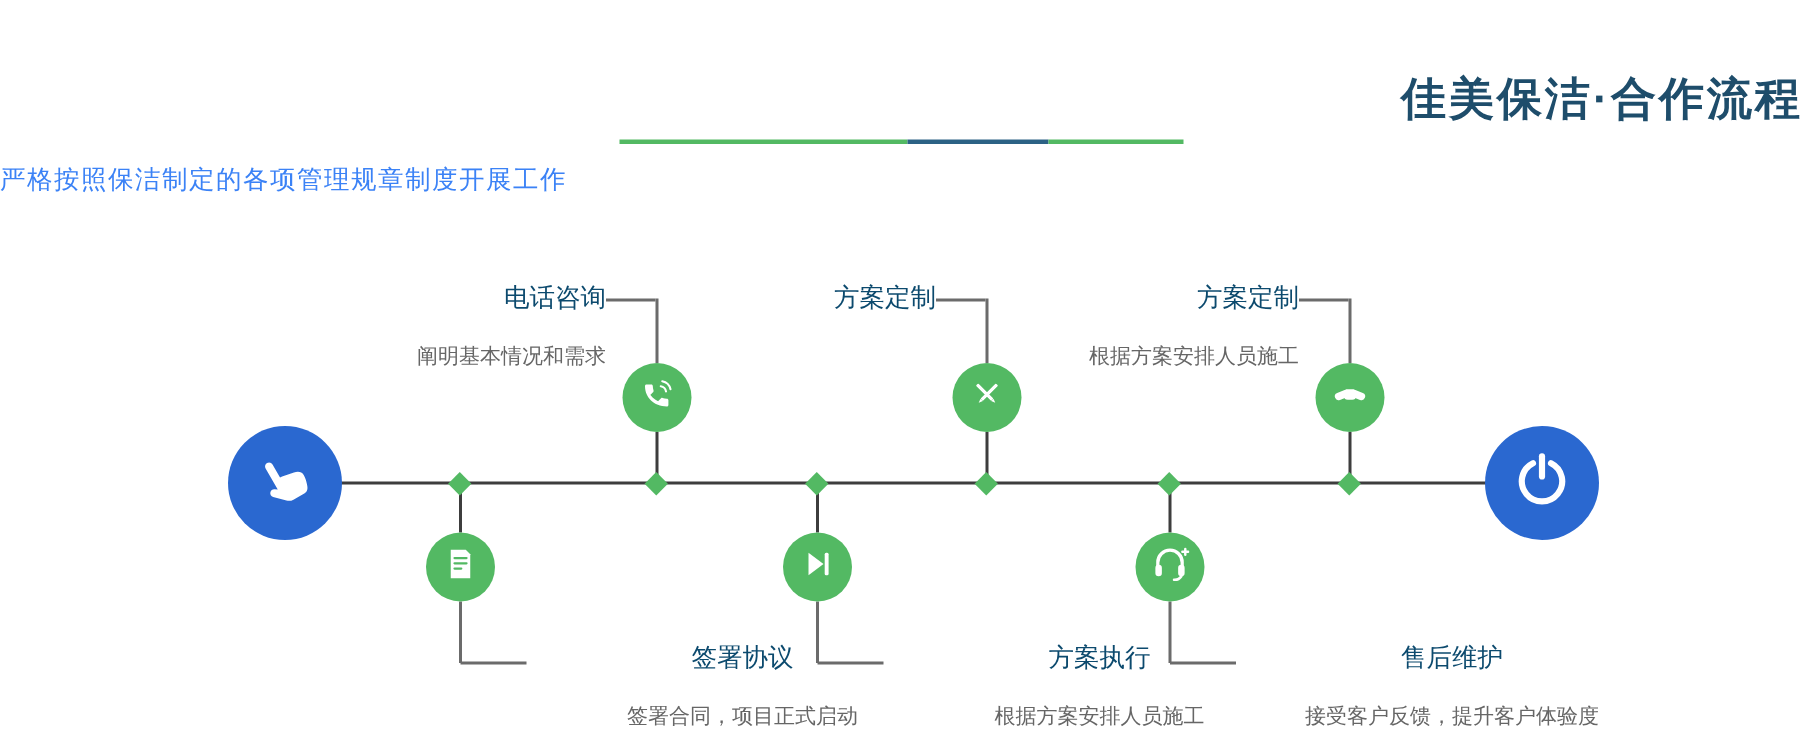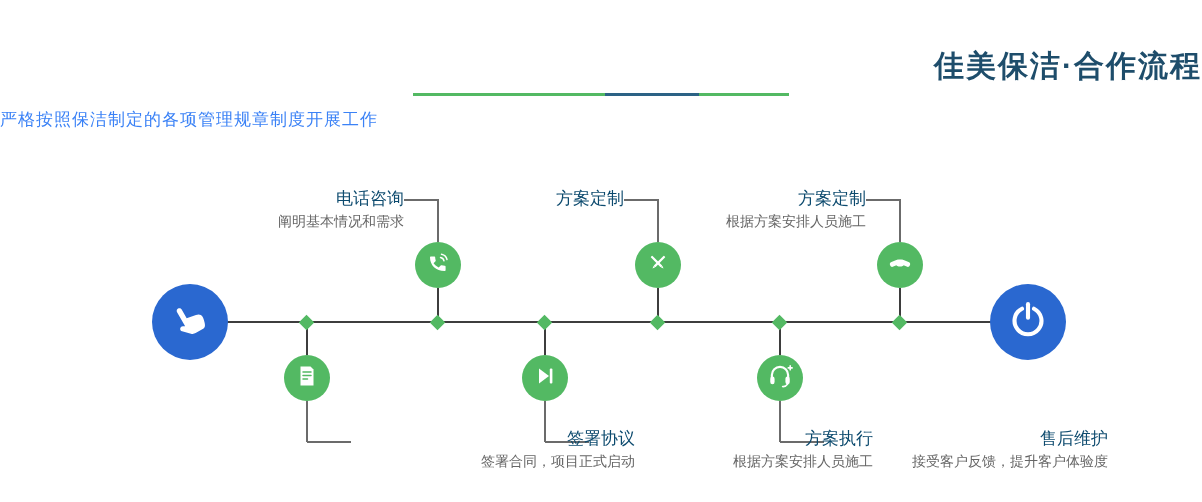--- a/index.html
+++ b/index.html
@@ -64,7 +64,7 @@
   
   .label{position:absolute;z-index:2;}
   .label .step-title{font-size:17px;font-weight:normal;color:#0c4a6e;line-height:20px;}
-  .label .step-desc{font-size:14px;color:#666;margin-top:4px;line-height:17px;}
+  .label .step-desc{font-size:14px;color:#666;margin-top:20px;line-height:17px;}
   .top-label{text-align:right;width:220px;top:189px;}
   .bottom-label{text-align:right;width:280px;top:429px;}
   .hand-rot{transform:rotate(-30deg);}

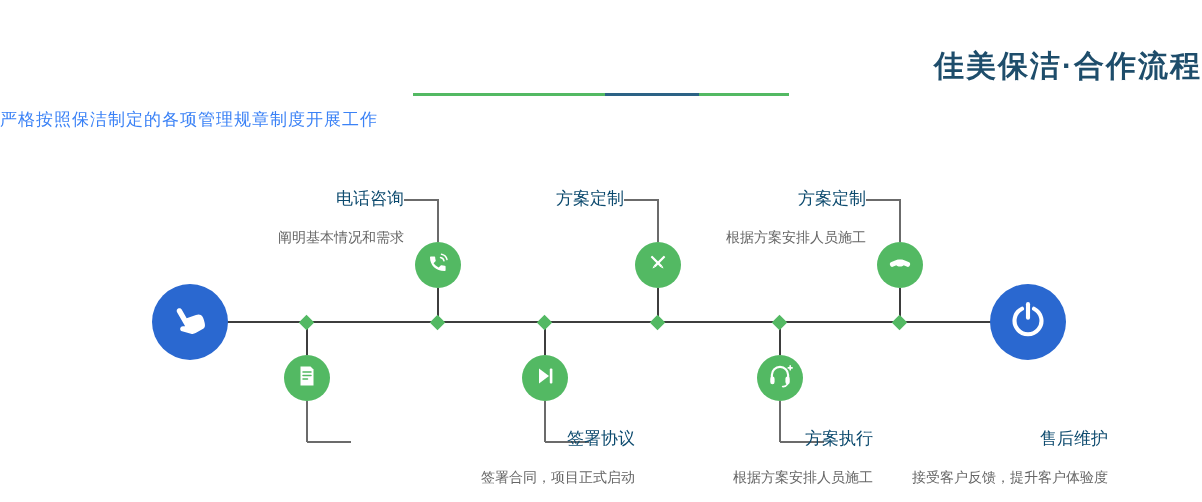--- a/index.html
+++ b/index.html
@@ -66,7 +66,7 @@
   .label .step-title{font-size:17px;font-weight:normal;color:#0c4a6e;line-height:20px;}
   .label .step-desc{font-size:14px;color:#666;margin-top:20px;line-height:17px;}
   .top-label{text-align:right;width:220px;top:189px;}
-  .bottom-label{text-align:right;width:280px;top:429px;}
+  .bottom-label{text-align:center;width:280px;top:429px;}
   .hand-rot{transform:rotate(-30deg);}
 </style>
 </head>

